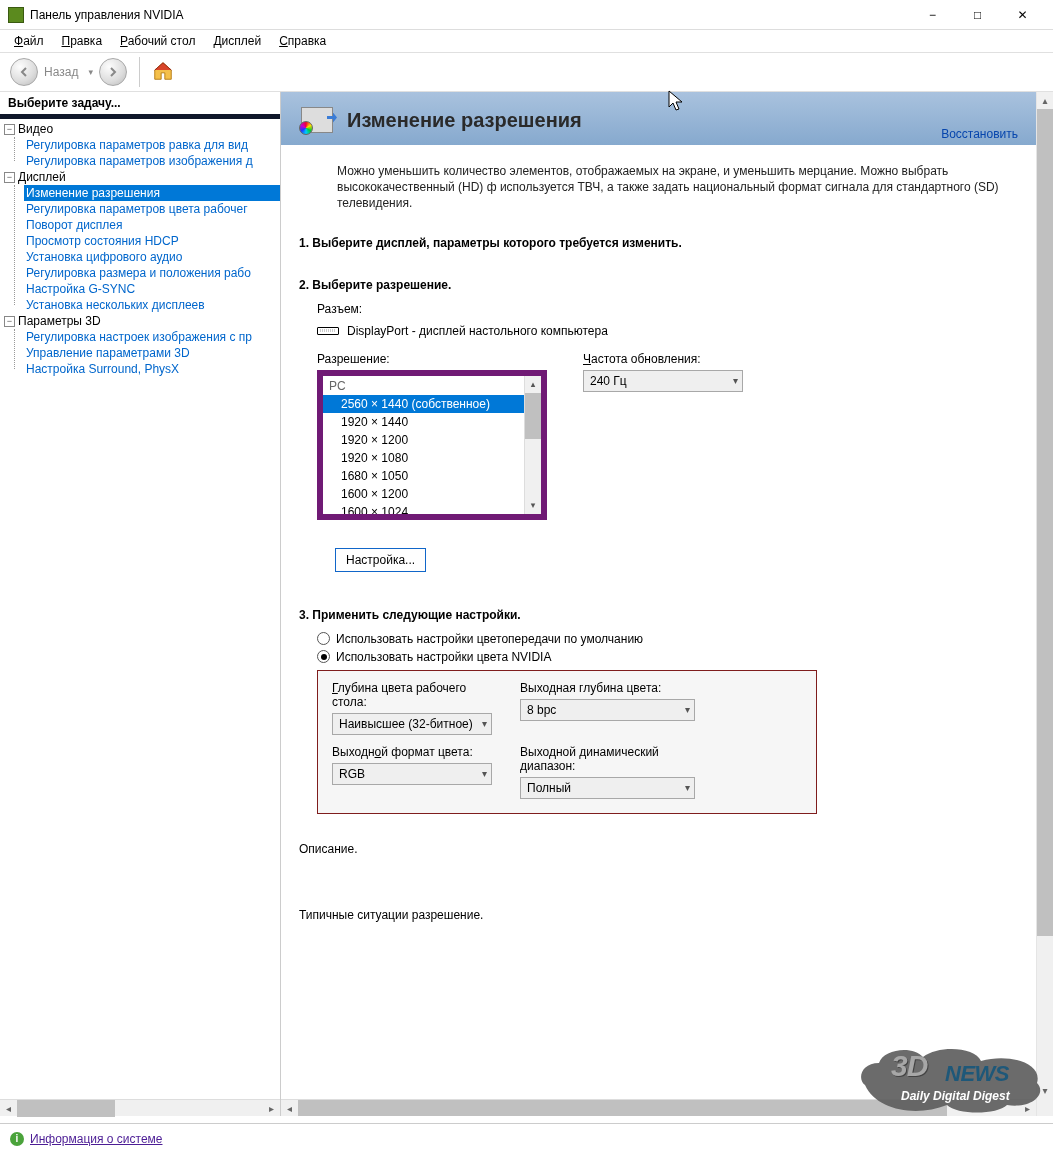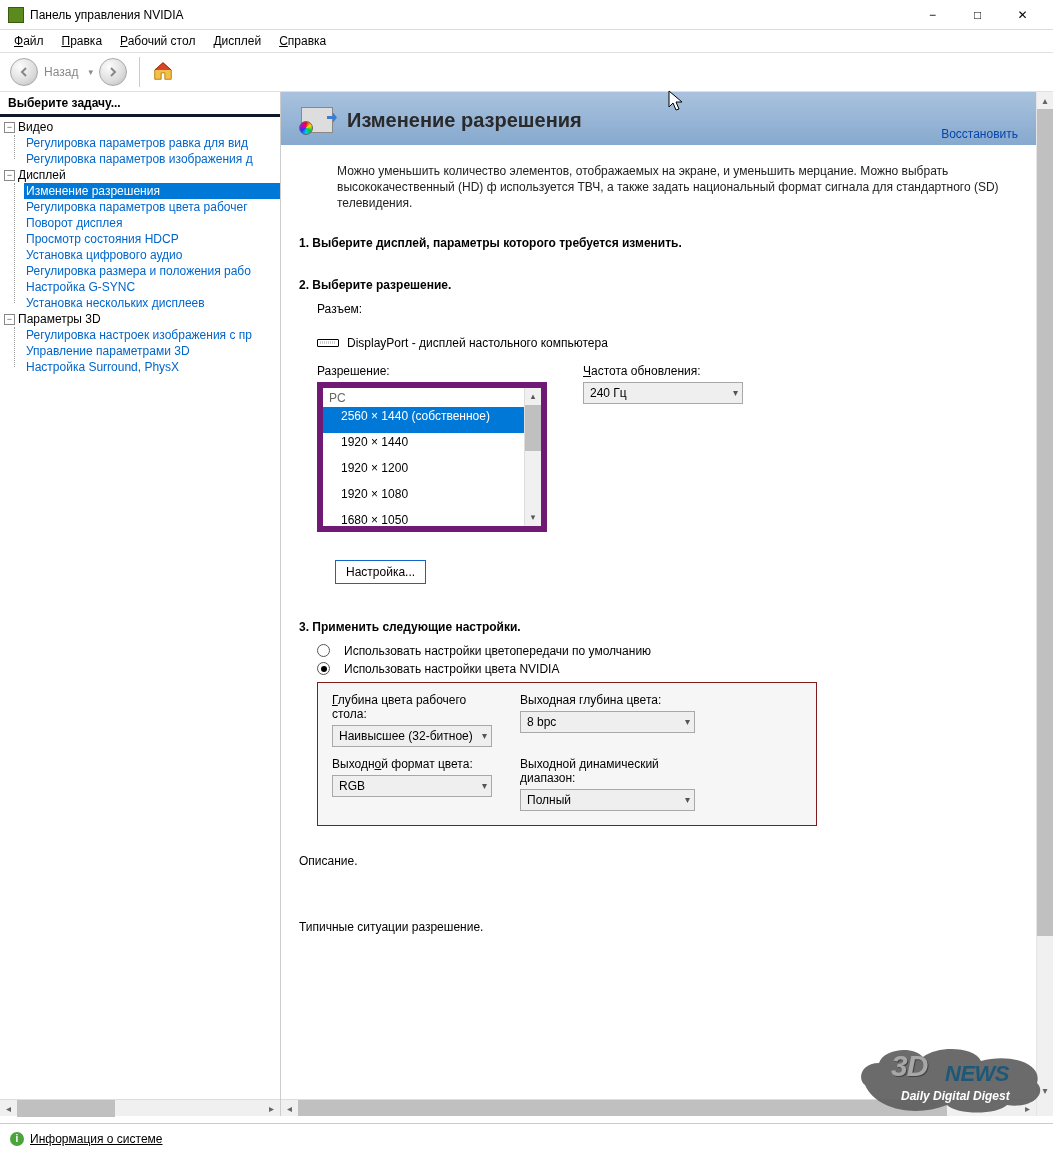--- a/index.html
+++ b/index.html
@@ -29,7 +29,7 @@
   
   
   .sidebar { width: 281px; border-right: 1px solid #ccc; display:flex; flex-direction:column; background:#fff; }
-  .task-header { padding: 4px 8px; font-weight: bold; font-size:12px; border-bottom:3px solid #0f172a; }
+  .task-header { padding: 4px 8px; font-weight: bold; font-size:12px; border-bottom:5px solid #0f172a; }
   .tree { flex:1; overflow:hidden; padding: 2px 0 2px 4px; }
   .tree ul { list-style:none; }
   .tree-cat { display:flex; align-items:center; gap:3px; padding:1px 0; }

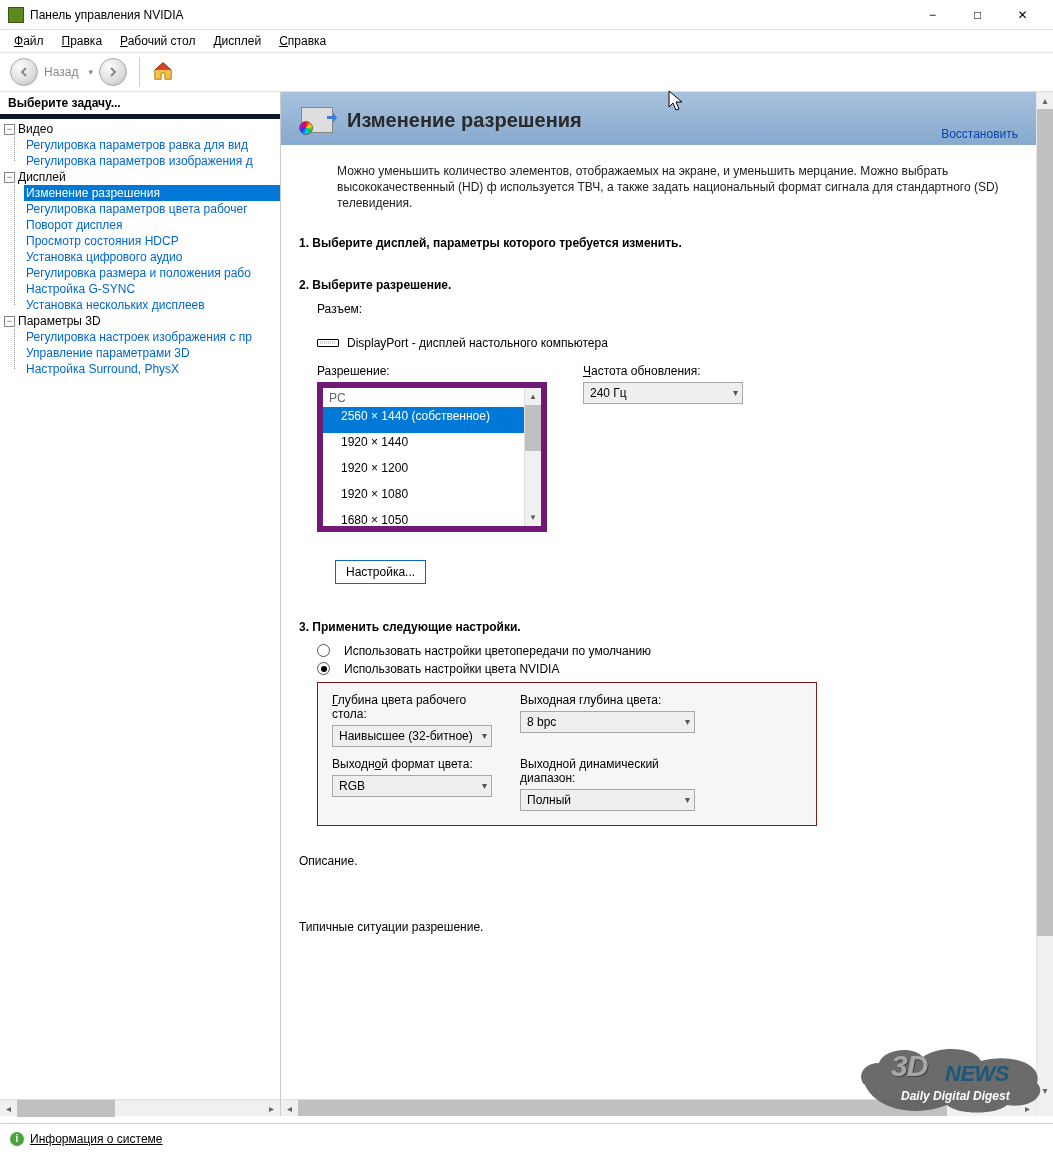--- a/index.html
+++ b/index.html
@@ -75,7 +75,7 @@
   .display-label { color:#0b930f; font-size:11px; margin-top:8px; line-height:1.2; }
   
   .field-label { font-size:12px; margin: 8px 0 0 18px; }
-  .connector-row { display:flex; align-items:center; gap:8px; margin:20px 0 14px 18px; font-size:12px;}
+  .connector-row { display:flex; align-items:center; gap:8px; margin:8px 0 14px 18px; font-size:12px;}
   .connector-icon { width:22px; height:8px; border:1.5px solid #000; border-radius:1px; position:relative; }
   .connector-icon::before { content:""; position:absolute; left:2px; right:2px; top:1.5px; bottom:1.5px; background:repeating-linear-gradient(90deg,#000 0 1px,transparent 1px 2px); opacity:.2; }
   

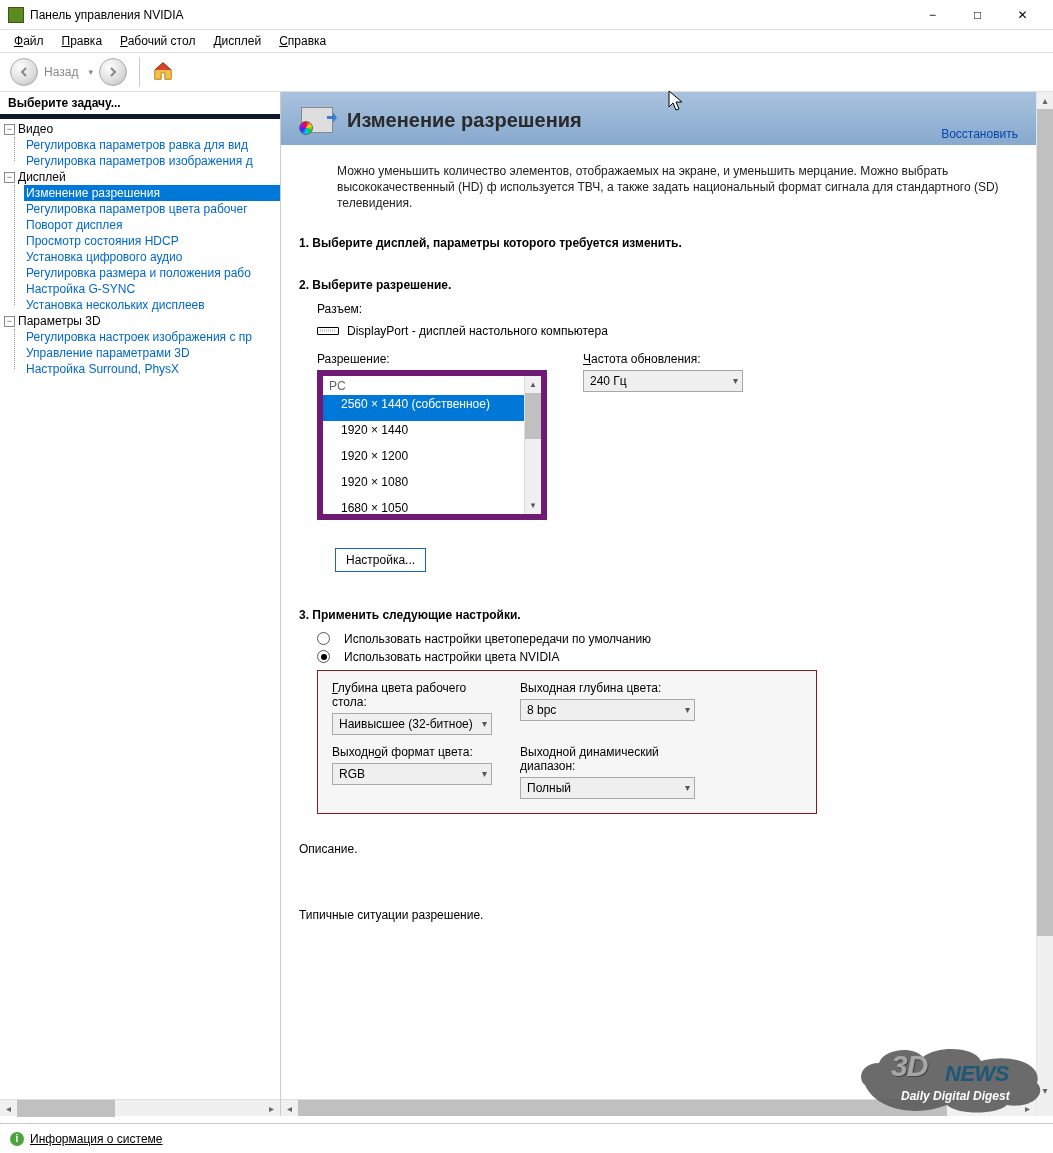--- a/index.html
+++ b/index.html
@@ -87,7 +87,7 @@
   .listbox-wrap { display:flex; border:6px solid #701a75; width:230px; height:150px; background:#fff; }
   .listbox { flex:1; overflow:hidden; font-size:12px; }
   .listbox .group-label { color:#666; padding:3px 6px 2px 6px; }
-  .listbox .opt { padding:2px 6px 10px 18px; cursor:default; white-space:nowrap; }
+  .listbox .opt { padding:2px 6px 2px 18px; cursor:default; white-space:nowrap; }
   .listbox .opt.selected { background:#0078d7; color:#fff; }
   .listbox-scroll { width:17px; background:#f0f0f0; border-left:1px solid #ddd; display:flex; flex-direction:column; }
   .listbox-scroll .arrow { height:17px; display:flex; align-items:center; justify-content:center; font-size:9px; color:#555; }

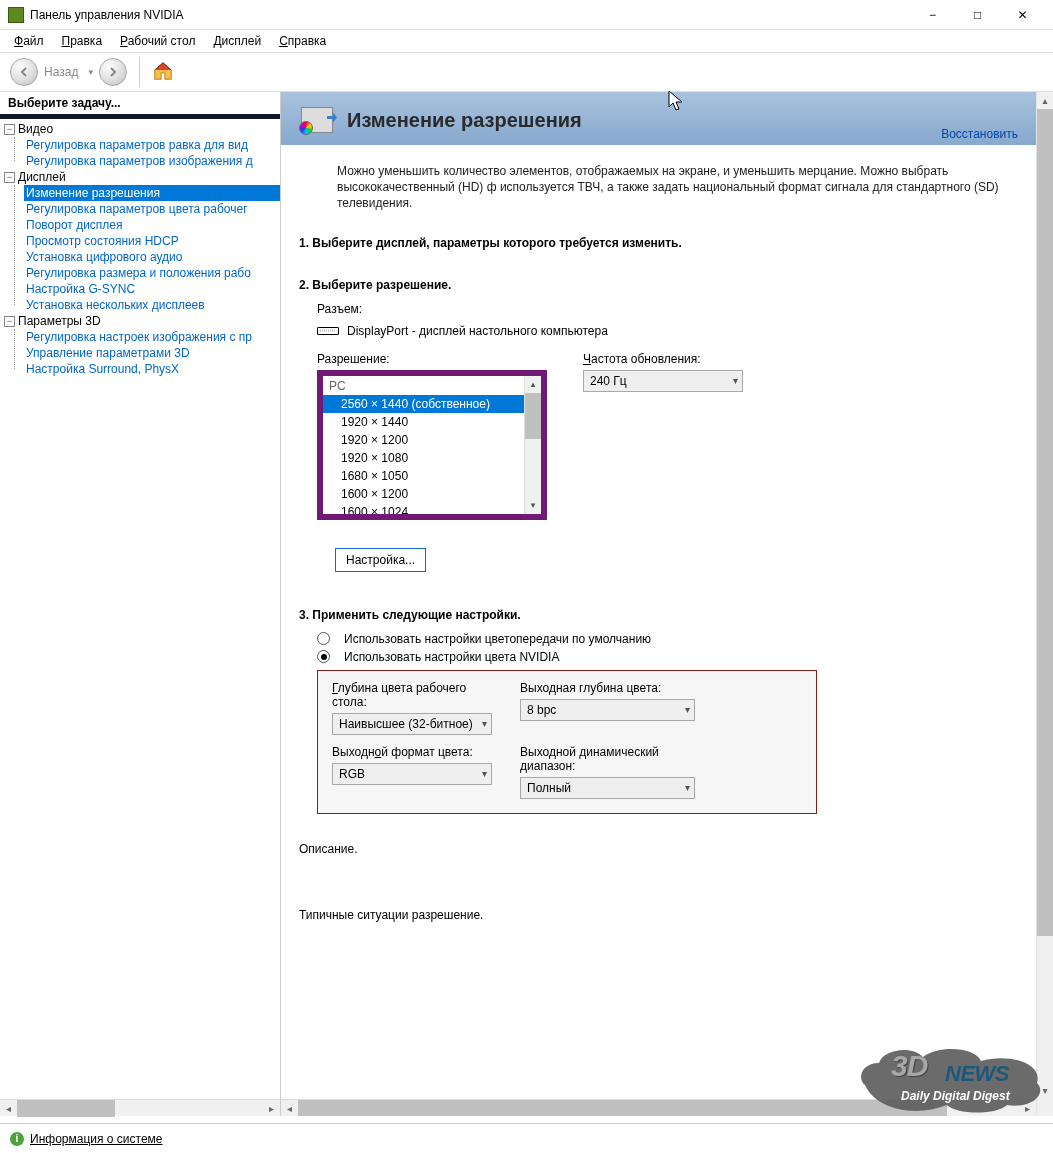--- a/index.html
+++ b/index.html
@@ -101,7 +101,7 @@
   
   .customize-btn { display:inline-block; border:1.5px solid #1066c9; padding:4px 10px; margin:28px 0 8px 18px; font-size:12px; background:#fefefe;}
   
-  .radio-row { display:flex; align-items:center; gap:14px; margin:4px 0 4px 18px; font-size:12px;}
+  .radio-row { display:flex; align-items:center; gap:6px; margin:4px 0 4px 18px; font-size:12px;}
   .radio { width:13px; height:13px; border:1.2px solid #555; border-radius:50%; display:flex; align-items:center; justify-content:center; }
   .radio.checked::after { content:""; width:6px; height:6px; background:#000; border-radius:50%; }
   

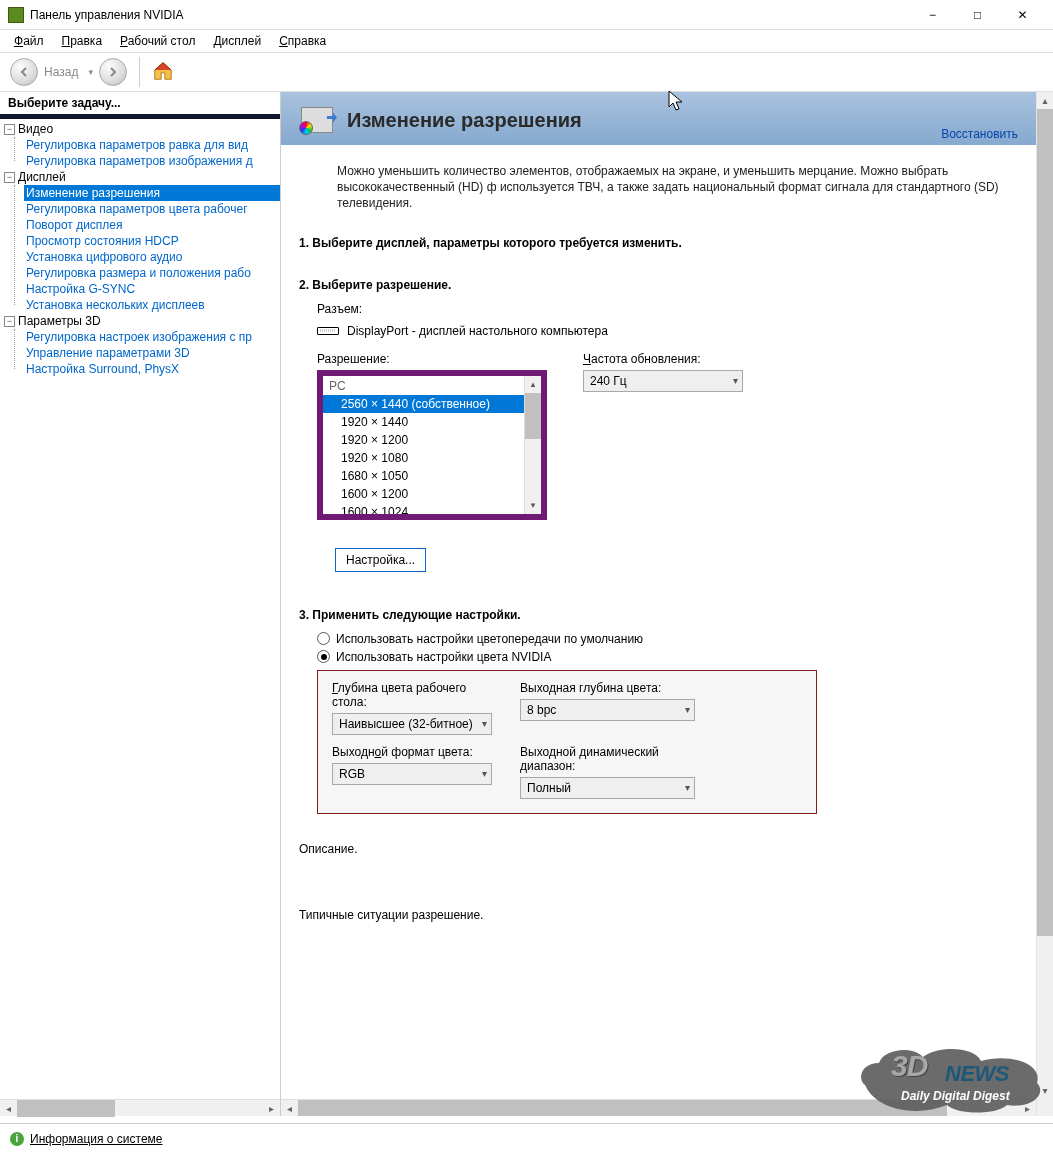--- a/index.html
+++ b/index.html
@@ -117,7 +117,7 @@
   
   .statusbar { position:absolute; left:0; right:0; bottom:0; height:30px; border-top:1px solid #ccc; display:flex; align-items:center; padding:0 10px; gap:6px; background:#fff; }
   .statusbar .info-icon { width:14px; height:14px; border-radius:50%; background:#4aa33b; color:#fff; font-size:10px; display:flex; align-items:center; justify-content:center; font-weight:bold; }
-  .statusbar .info-link { color:#000000; text-decoration:underline; cursor:default; }
+  .statusbar .info-link { color:#4c1d95; text-decoration:underline; cursor:default; }
   
   
   .content-hscroll { height:17px; background:#f0f0f0; border-top:1px solid #ddd; display:flex; }

